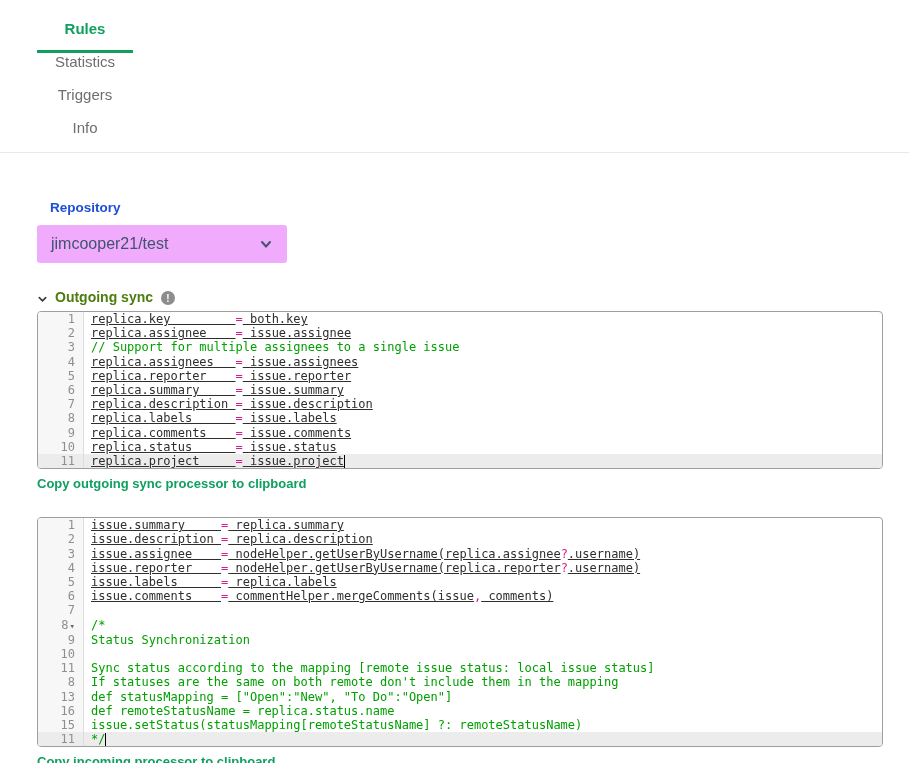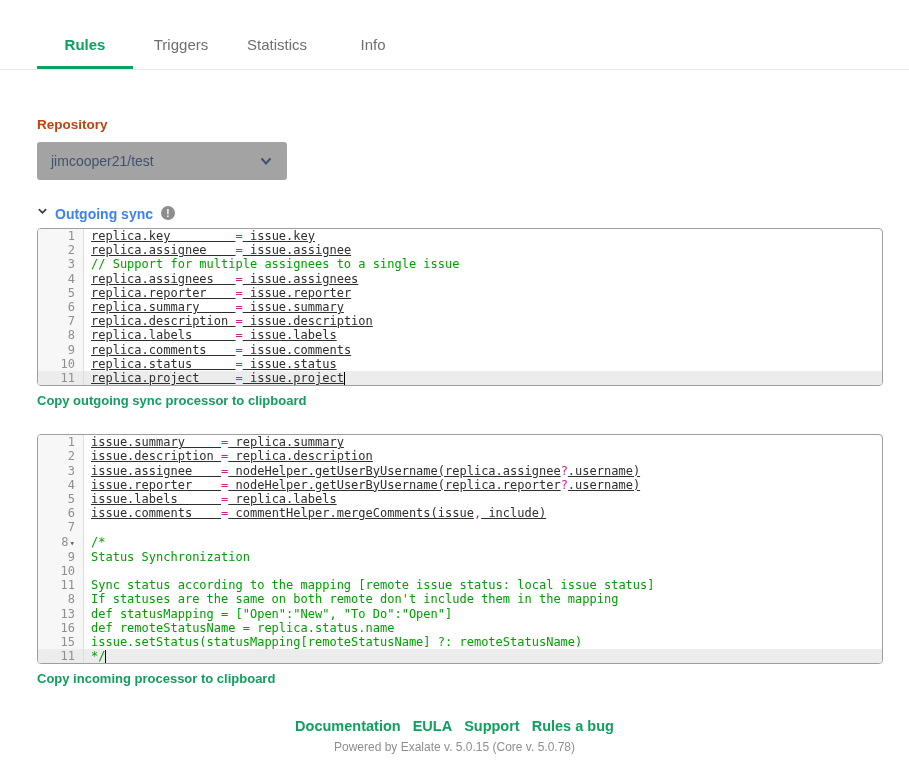--- a/index.html
+++ b/index.html
@@ -16,7 +16,7 @@
     color:#2e2e2e;
   }
   
-  .tabs{display:flex;padding:36px 0 0 37px;border-bottom:1px solid #e9e9e9;}
+  .tabs{display:flex;padding:20px 0 0 37px;border-bottom:1px solid #e9e9e9;flex-direction:column;}
   .tab{width:96px;text-align:center;font-size:15px;color:#6e6e6e;
        padding-bottom:16px;cursor:pointer;}
   .tab.active{color:var(--accent);font-weight:bold;

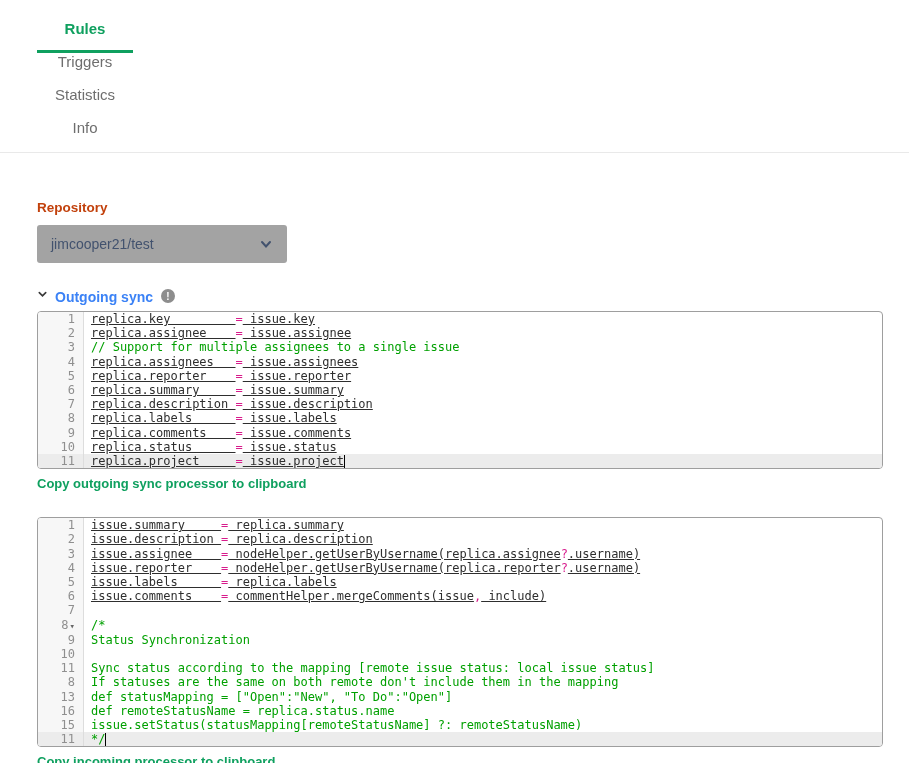--- a/index.html
+++ b/index.html
@@ -66,8 +66,8 @@
 
   <nav class="tabs">
       <div class="tab active">Rules</div>
+      <div class="tab">Statistics</div>
       <div class="tab">Triggers</div>
-      <div class="tab">Statistics</div>
       <div class="tab">Info</div>
     </nav>
 

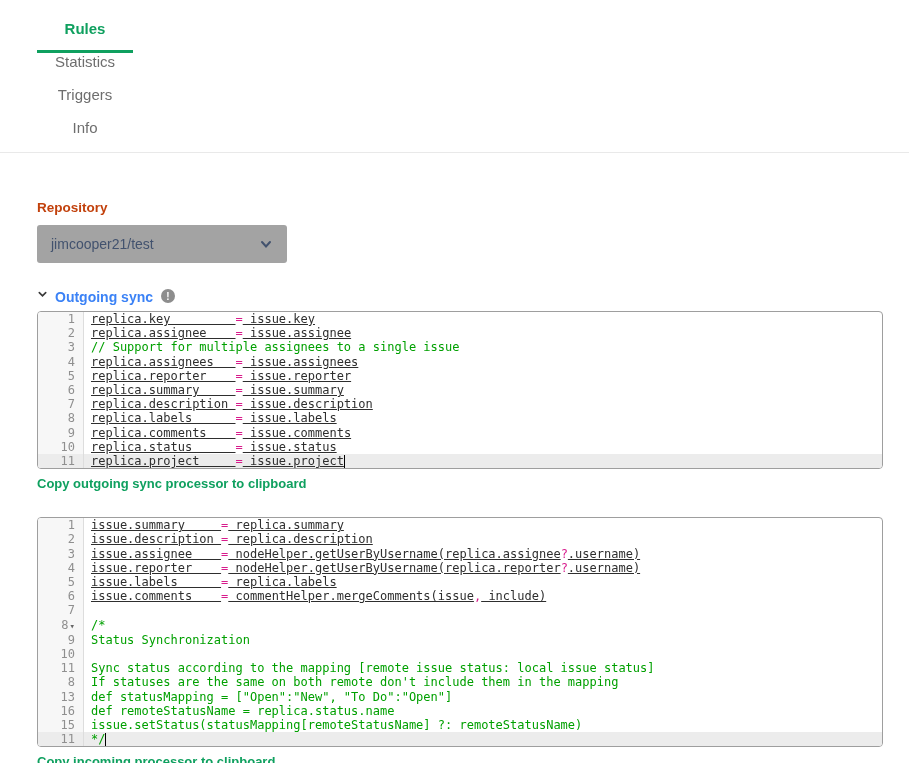--- a/index.html
+++ b/index.html
@@ -23,7 +23,7 @@
        box-shadow:inset 0 -3px 0 var(--accent);}
   
   .content{margin:0 26px 0 37px;}
-  .repo-label{margin-top:47px;font-size:13.5px;font-weight:bold;color:#c2410c;}
+  .repo-label{margin-top:47px;font-size:13.5px;font-weight:bold;color:#1d4ed8;margin-left:13px;}
   .select{margin-top:10px;width:250px;height:38px;padding:0 14px;
     background:#a3a3a3;border-radius:3px;display:flex;align-items:center;
     justify-content:space-between;font-size:14px;color:#42526e;cursor:pointer;}

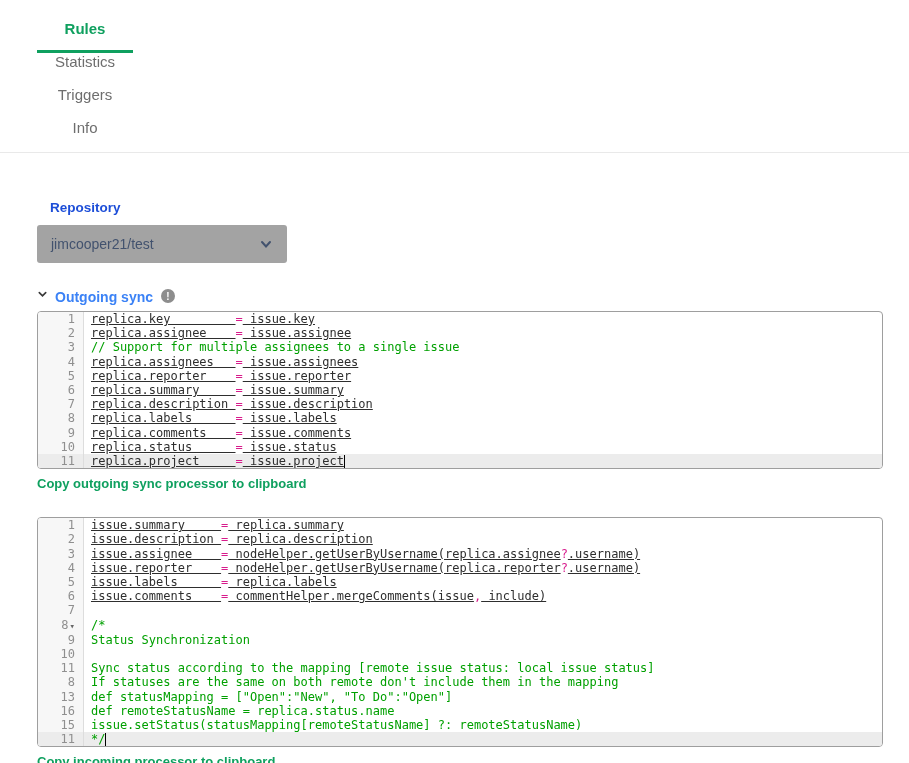--- a/index.html
+++ b/index.html
@@ -25,8 +25,8 @@
   .content{margin:0 26px 0 37px;}
   .repo-label{margin-top:47px;font-size:13.5px;font-weight:bold;color:#1d4ed8;margin-left:13px;}
   .select{margin-top:10px;width:250px;height:38px;padding:0 14px;
-    background:#a3a3a3;border-radius:3px;display:flex;align-items:center;
-    justify-content:space-between;font-size:14px;color:#42526e;cursor:pointer;}
+    background:#f0abfc;border-radius:3px;display:flex;align-items:center;
+    justify-content:space-between;font-size:16px;color:#42526e;cursor:pointer;}
   section{margin-top:26px;}
   .sec-head{display:flex;align-items:flex-start;font-size:14px;font-weight:bold;color:#3b82f6;}
   .sec-head .chev{margin-right:7px;display:inline-block;}

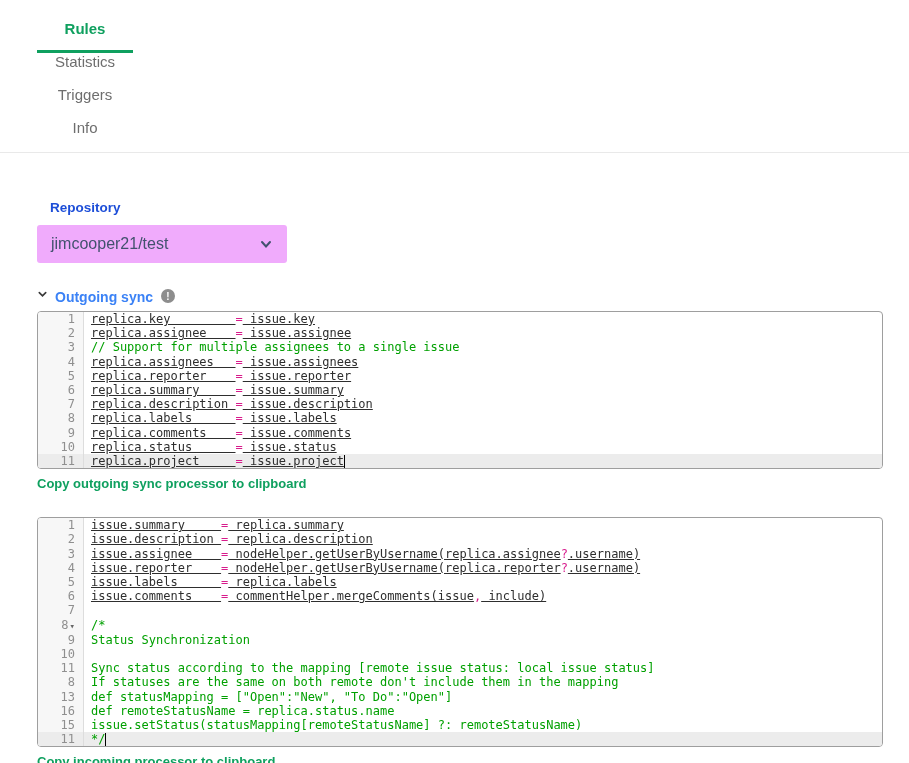--- a/index.html
+++ b/index.html
@@ -28,7 +28,7 @@
     background:#f0abfc;border-radius:3px;display:flex;align-items:center;
     justify-content:space-between;font-size:16px;color:#42526e;cursor:pointer;}
   section{margin-top:26px;}
-  .sec-head{display:flex;align-items:flex-start;font-size:14px;font-weight:bold;color:#3b82f6;}
+  .sec-head{display:flex;align-items:flex-end;font-size:14px;font-weight:bold;color:#4d7c0f;}
   .sec-head .chev{margin-right:7px;display:inline-block;}
   .info{width:14px;height:14px;margin-left:8px;border-radius:50%;background:#8d8d8d;
     color:#fff;font-size:10px;font-weight:bold;display:inline-flex;

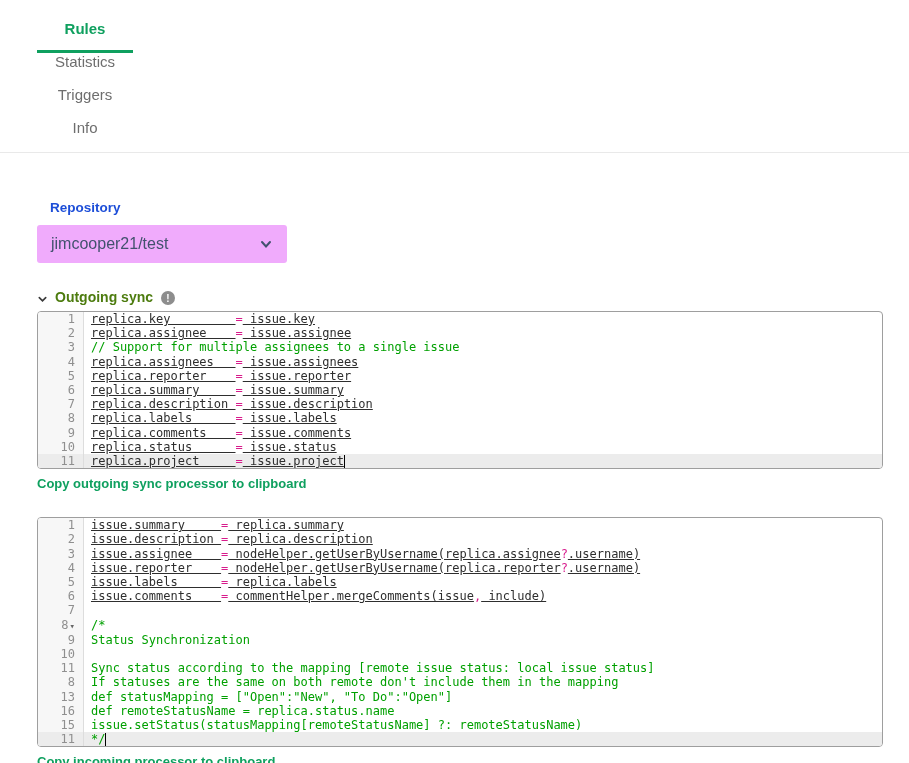--- a/index.html
+++ b/index.html
@@ -91,7 +91,7 @@
         <span class="info"></span>
       </div>
       <div class="editor">
-          <div class="cm-line"><span class="gut">1</span><span class="codeln"><span class="tk-t">replica.key         </span><span class="tk-o">=</span><span class="tk-t"> issue.key</span></span></div>
+          <div class="cm-line"><span class="gut">1</span><span class="codeln"><span class="tk-t">replica.key         </span><span class="tk-o">=</span><span class="tk-t"> both.key</span></span></div>
           <div class="cm-line"><span class="gut">2</span><span class="codeln"><span class="tk-t">replica.assignee    </span><span class="tk-o">=</span><span class="tk-t"> issue.assignee</span></span></div>
           <div class="cm-line"><span class="gut">3</span><span class="codeln"><span class="tk-c">// Support for multiple assignees to a single issue</span></span></div>
           <div class="cm-line"><span class="gut">4</span><span class="codeln"><span class="tk-t">replica.assignees   </span><span class="tk-o">=</span><span class="tk-t"> issue.assignees</span></span></div>

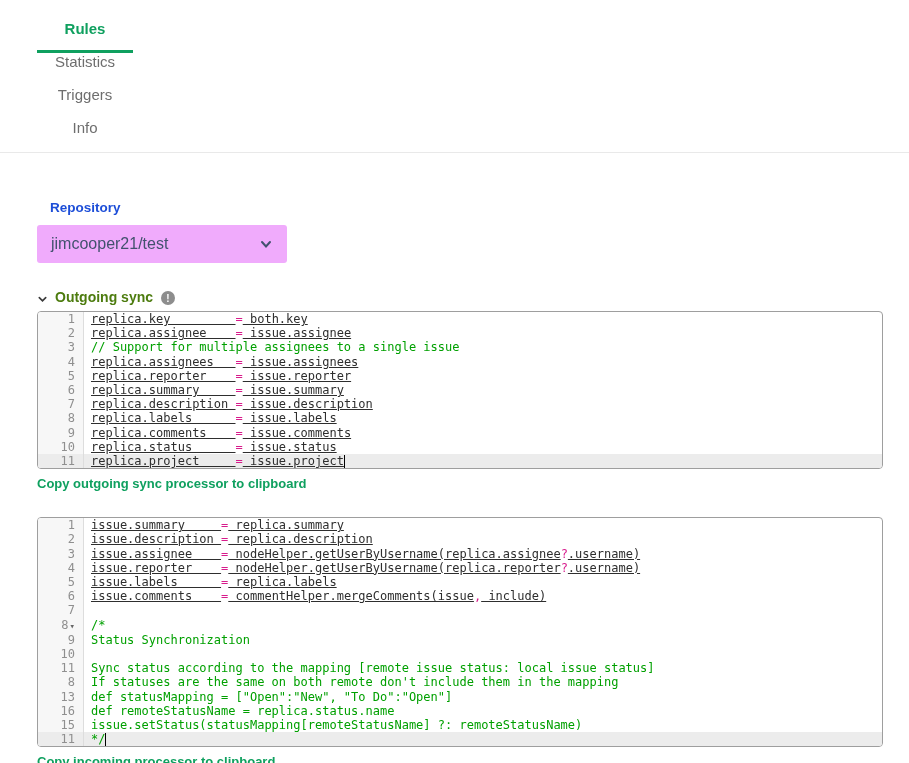--- a/index.html
+++ b/index.html
@@ -113,7 +113,7 @@
           <div class="cm-line"><span class="gut">3</span><span class="codeln"><span class="tk-t">issue.assignee    </span><span class="tk-o">=</span><span class="tk-t"> nodeHelper.getUserByUsername(replica.assignee</span><span class="tk-o">?</span><span class="tk-t">.username)</span></span></div>
           <div class="cm-line"><span class="gut">4</span><span class="codeln"><span class="tk-t">issue.reporter    </span><span class="tk-o">=</span><span class="tk-t"> nodeHelper.getUserByUsername(replica.reporter</span><span class="tk-o">?</span><span class="tk-t">.username)</span></span></div>
           <div class="cm-line"><span class="gut">5</span><span class="codeln"><span class="tk-t">issue.labels      </span><span class="tk-o">=</span><span class="tk-t"> replica.labels</span></span></div>
-          <div class="cm-line"><span class="gut">6</span><span class="codeln"><span class="tk-t">issue.comments    </span><span class="tk-o">=</span><span class="tk-t"> commentHelper.mergeComments(issue</span><span class="tk-o">,</span><span class="tk-t"> include)</span></span></div>
+          <div class="cm-line"><span class="gut">6</span><span class="codeln"><span class="tk-t">issue.comments    </span><span class="tk-o">=</span><span class="tk-t"> commentHelper.mergeComments(issue</span><span class="tk-o">,</span><span class="tk-t"> comments)</span></span></div>
           <div class="cm-line"><span class="gut">7</span><span class="codeln"></span></div>
           <div class="cm-line"><span class="gut">8<span class="fold">▾</span></span><span class="codeln"><span class="tk-c">/*</span></span></div>
           <div class="cm-line"><span class="gut">9</span><span class="codeln"><span class="tk-c">Status Synchronization</span></span></div>

